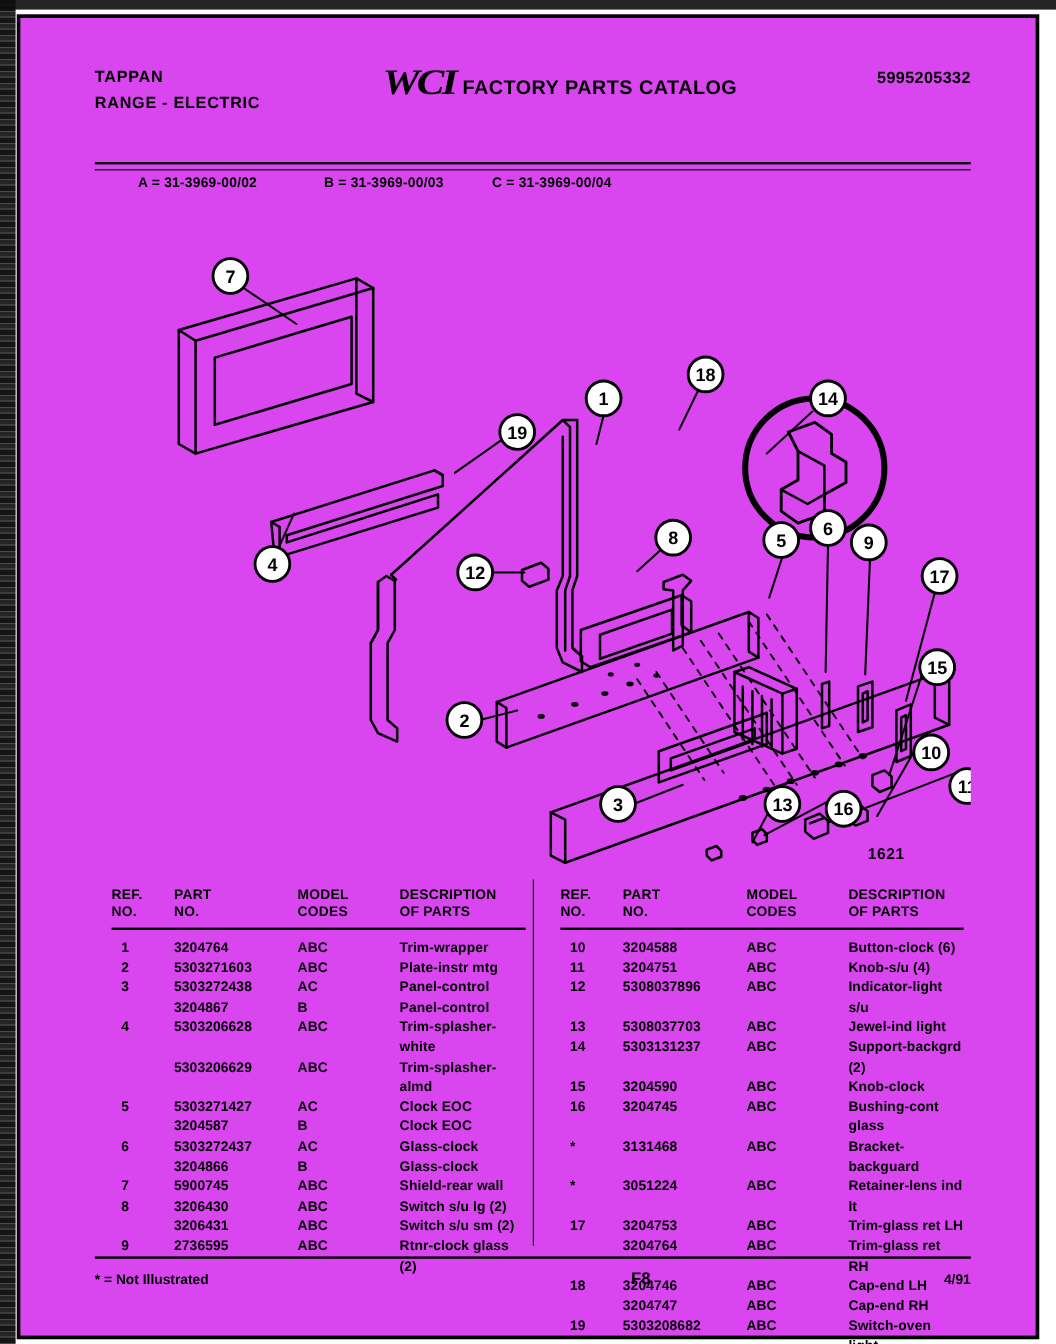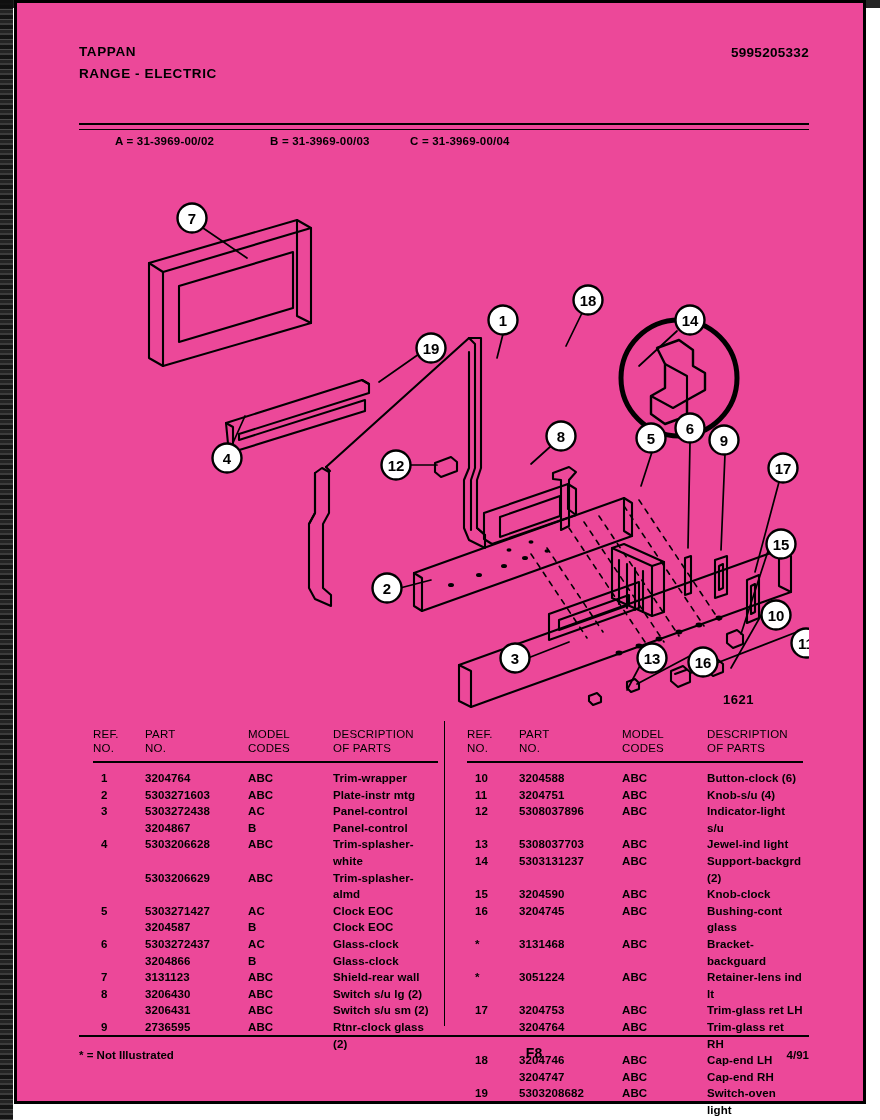--- a/index.html
+++ b/index.html
@@ -35,10 +35,10 @@
   }
   .page {
     position: absolute;
-    left: 14px; top: 0;
+    left: 14px; top: 12px;
     width: 852px; height: 1104px;
     border: 3px solid #000;
-    background: #ec4899;
+    background: #d946ef;
     padding-left: 17px;
   }
   .inner {

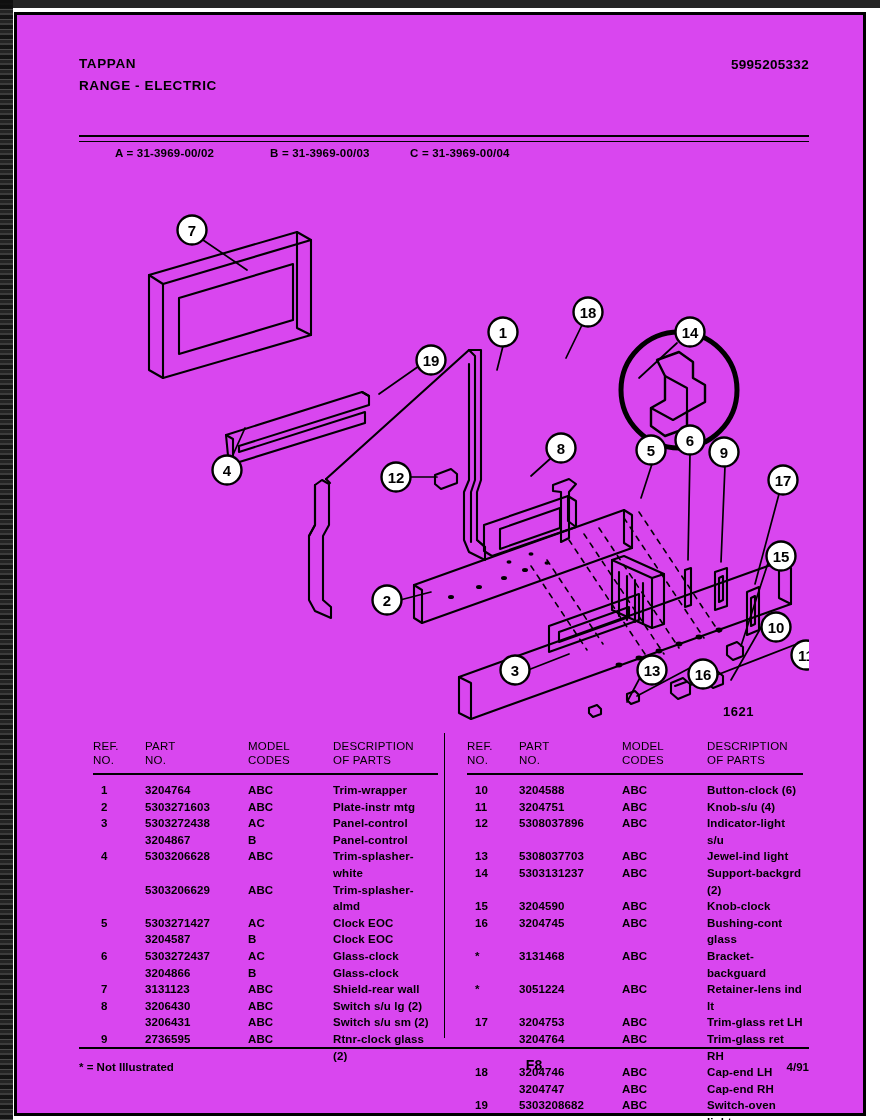--- a/index.html
+++ b/index.html
@@ -177,6 +177,10 @@
     <div class="brand">
       <div>TAPPAN</div>
       <div>RANGE - ELECTRIC</div>
+    </div>
+    <div class="catalog-block">
+      <span class="wci">WCI</span>
+      <span class="catalog-title">FACTORY PARTS CATALOG</span>
     </div>
     <div class="cat-number">5995205332</div>
   </div>

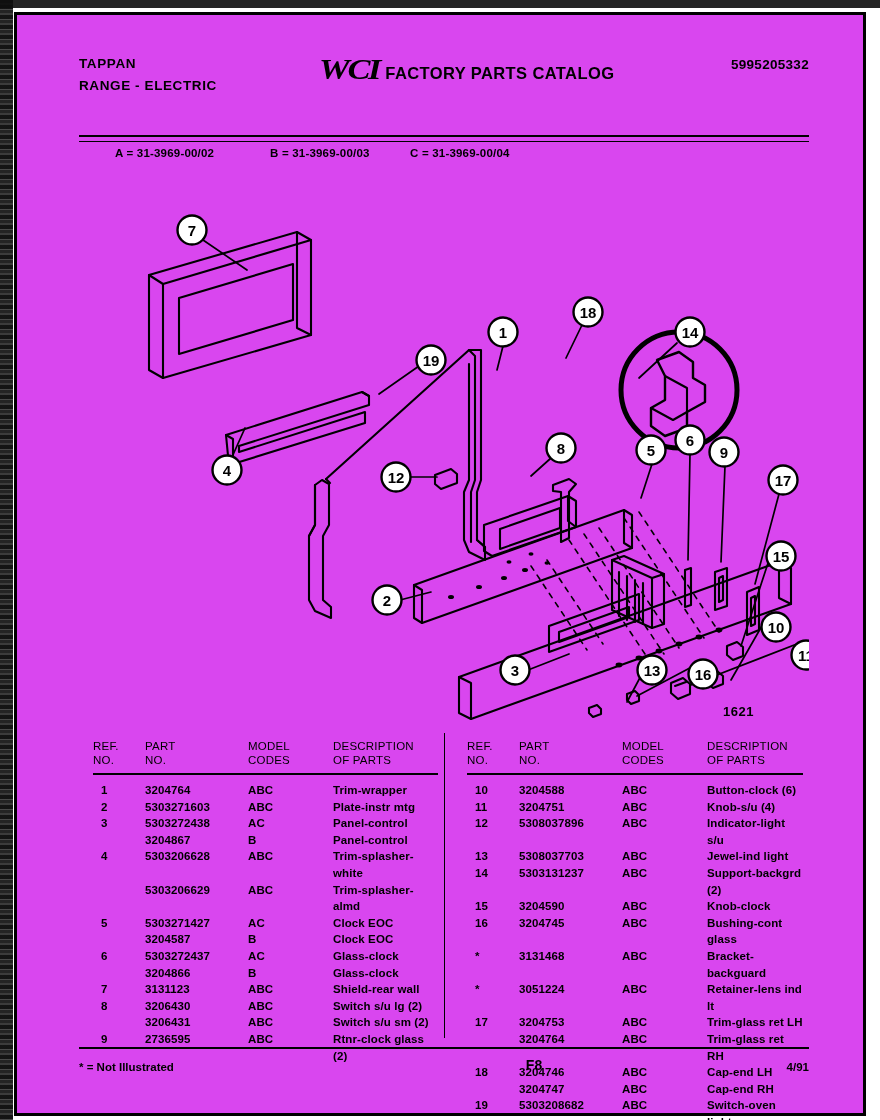--- a/index.html
+++ b/index.html
@@ -126,7 +126,7 @@
   .tcol.right { border-left: 1.6px solid #000; padding-left: 22px; }
   .thead {
     display: flex;
-    font-size: 11.5px; font-weight: normal; line-height: 14px;
+    font-size: 11.5px; font-weight: bold; line-height: 14px;
     letter-spacing: .2px;
     padding-top: 6px;
   }

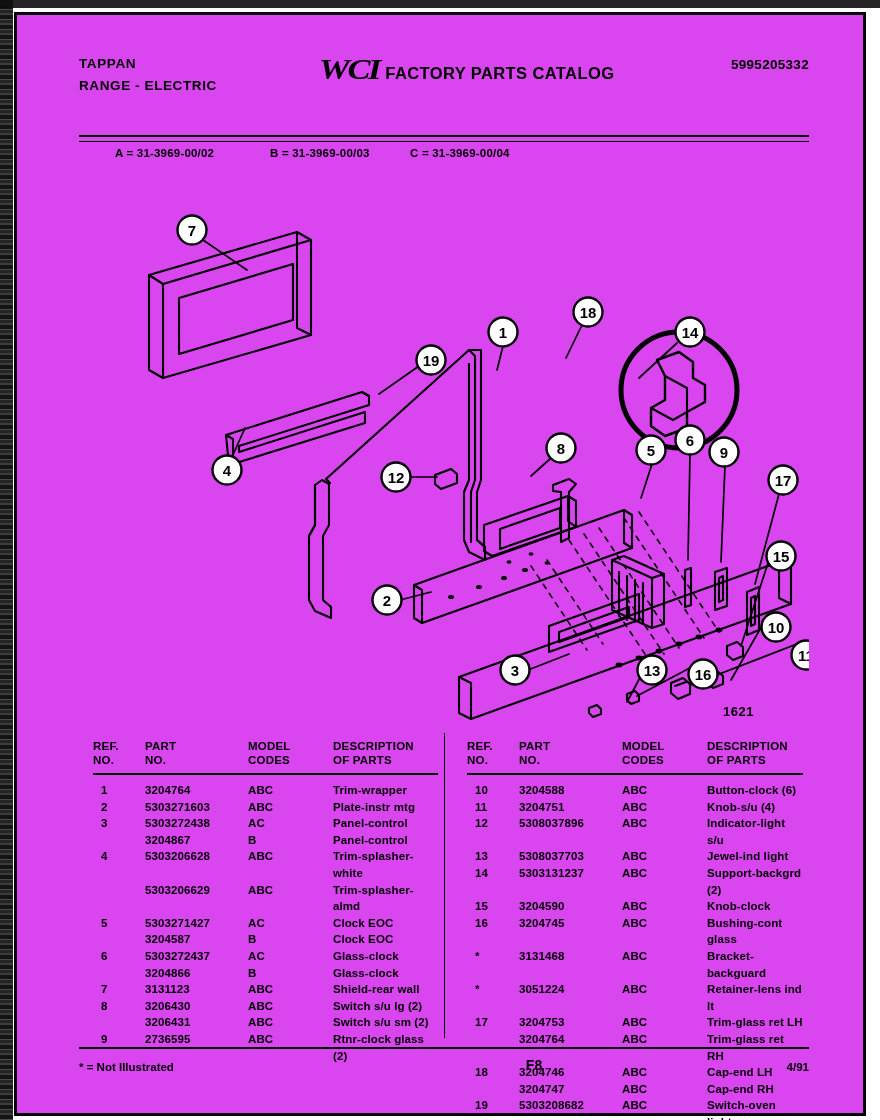--- a/index.html
+++ b/index.html
@@ -518,7 +518,7 @@
             </div>
             <div class="trow">
               <div class="c-ref">7</div>
-              <div class="c-part">3131123</div>
+              <div class="c-part">5900745</div>
               <div class="c-model">ABC</div>
               <div class="c-desc">Shield-rear wall</div>
             </div>

